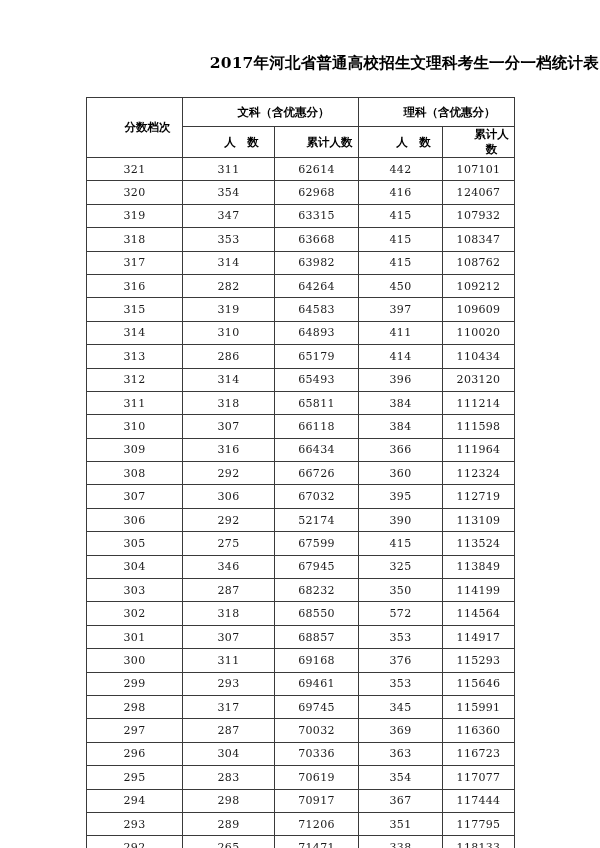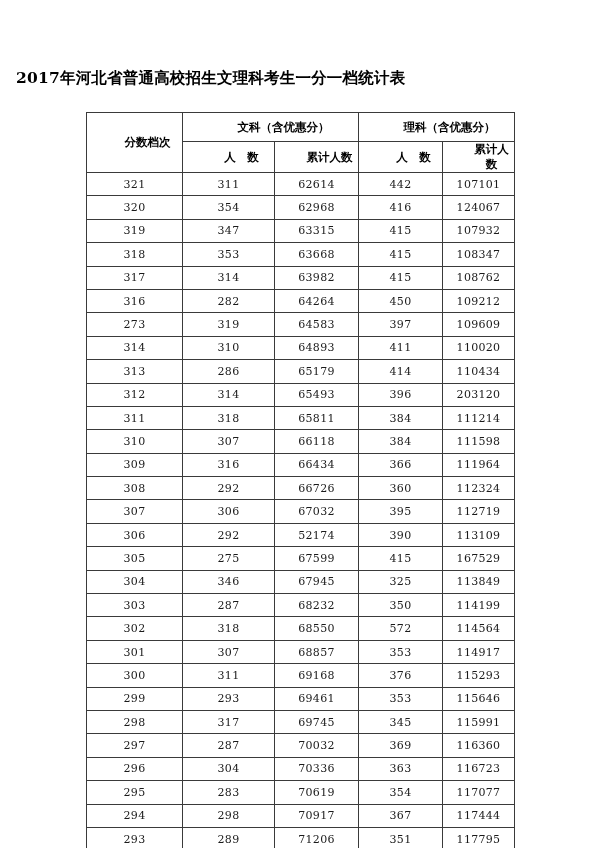--- a/index.html
+++ b/index.html
@@ -23,11 +23,11 @@
     position: relative;
   }
   .doc-title {
-    text-align: left;
+    text-align: right;
     font-weight: bold;
     font-size: 15.5px;
     letter-spacing: 0.2px;
-    margin: 16px;
+    margin: 1px;
     padding-top: 52px;
     line-height: 20px;
     font-family: "DejaVu Serif", "Liberation Serif", serif;

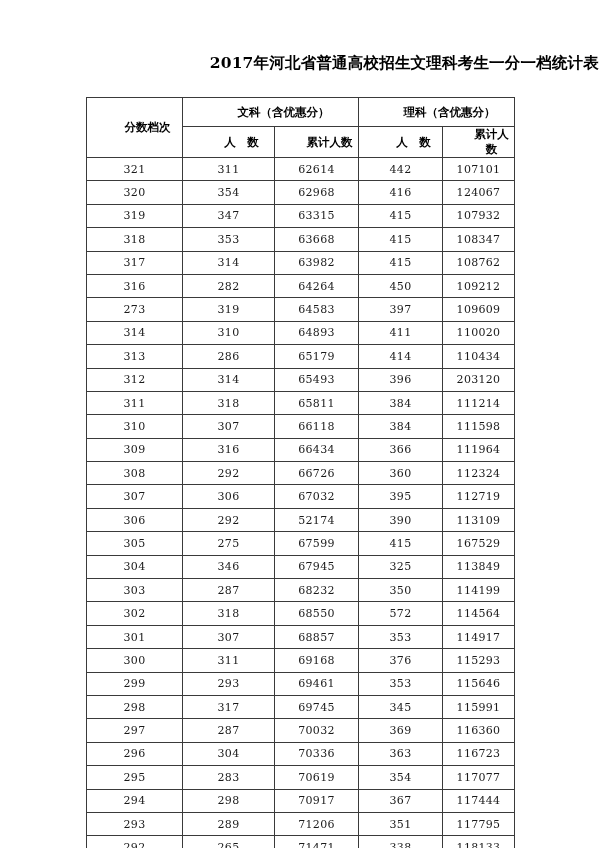--- a/index.html
+++ b/index.html
@@ -146,7 +146,7 @@
             <td>109212</td>
           </tr>
           <tr>
-            <td>273</td>
+            <td>315</td>
             <td>319</td>
             <td>64583</td>
             <td>397</td>

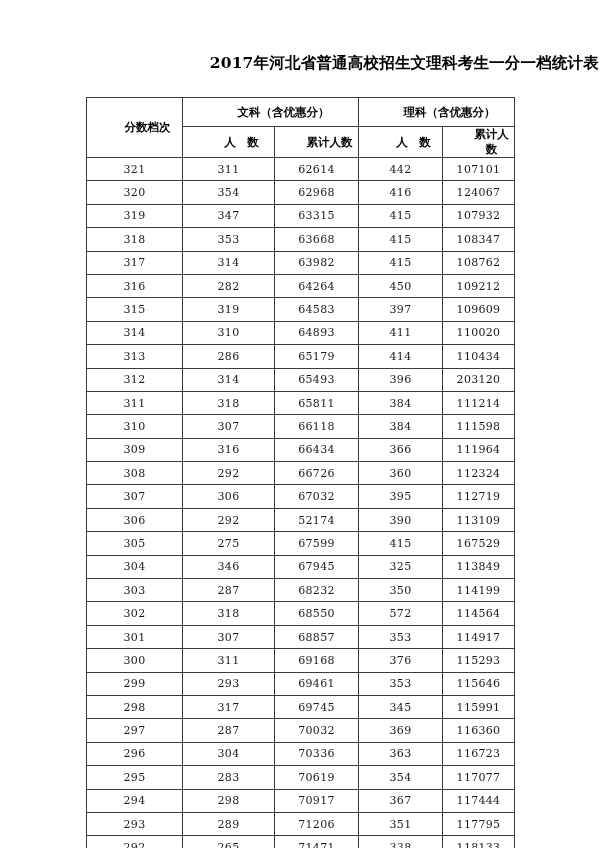--- a/index.html
+++ b/index.html
@@ -220,7 +220,7 @@
             <td>275</td>
             <td>67599</td>
             <td>415</td>
-            <td>167529</td>
+            <td>113524</td>
           </tr>
           <tr>
             <td>304</td>

